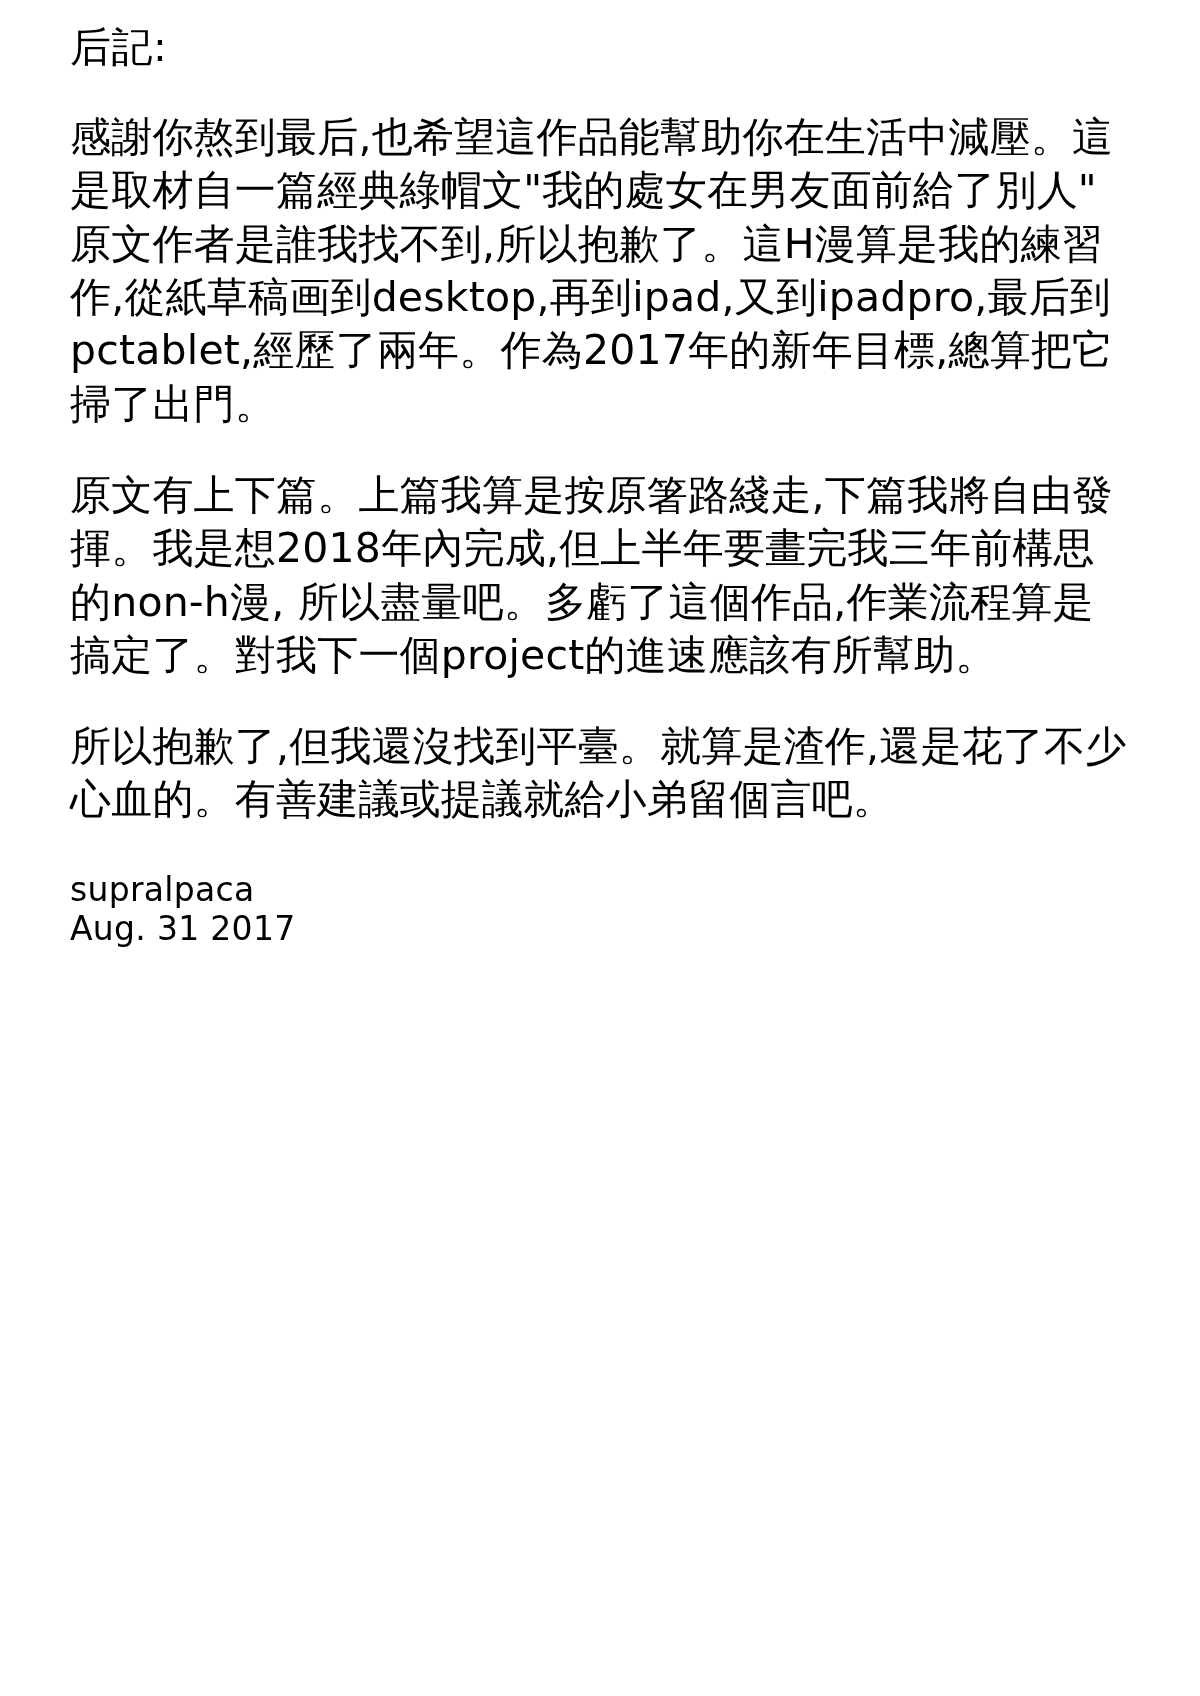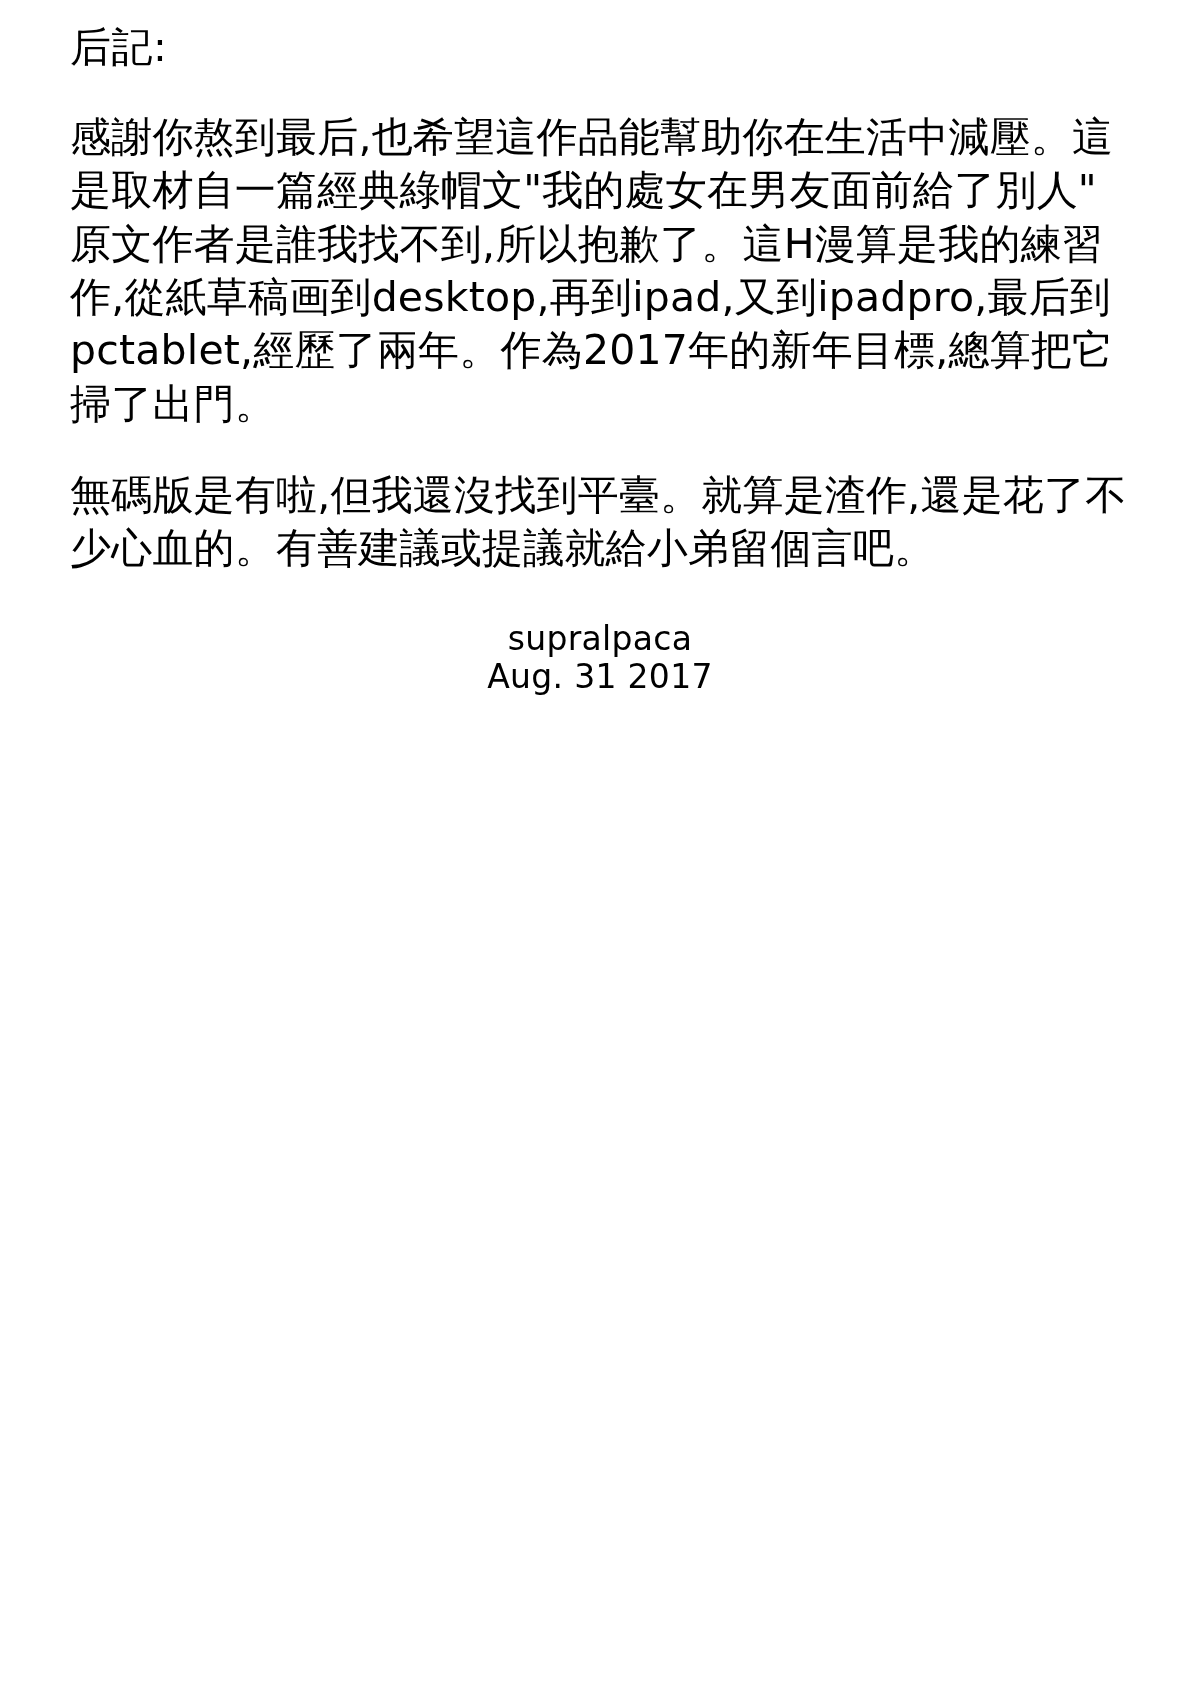--- a/index.html
+++ b/index.html
@@ -60,6 +60,7 @@
   <div class="afterword-title">后記:</div>
 
   <div class="para">感謝你熬到最后,也希望這作品能幫助你在生活中減壓。這是取材自一篇經典綠帽文"我的處女在男友面前給了別人" 原文作者是誰我找不到,所以抱歉了。這H漫算是我的練習作,從紙草稿画到desktop,再到ipad,又到ipadpro,最后到pctablet,經歷了兩年。作為2017年的新年目標,總算把它掃了出門。</div>
+  <div class="para">原文有上下篇。上篇我算是按原箸路綫走,下篇我將自由發揮。我是想2018年內完成,但上半年要畫完我三年前構思的non-h漫, 所以盡量吧。多虧了這個作品,作業流程算是搞定了。對我下一個project的進速應該有所幫助。</div>
   <div class="para">無碼版是有啦,但我還沒找到平臺。就算是渣作,還是花了不少心血的。有善建議或提議就給小弟留個言吧。</div>
 
   <div class="signature-block">

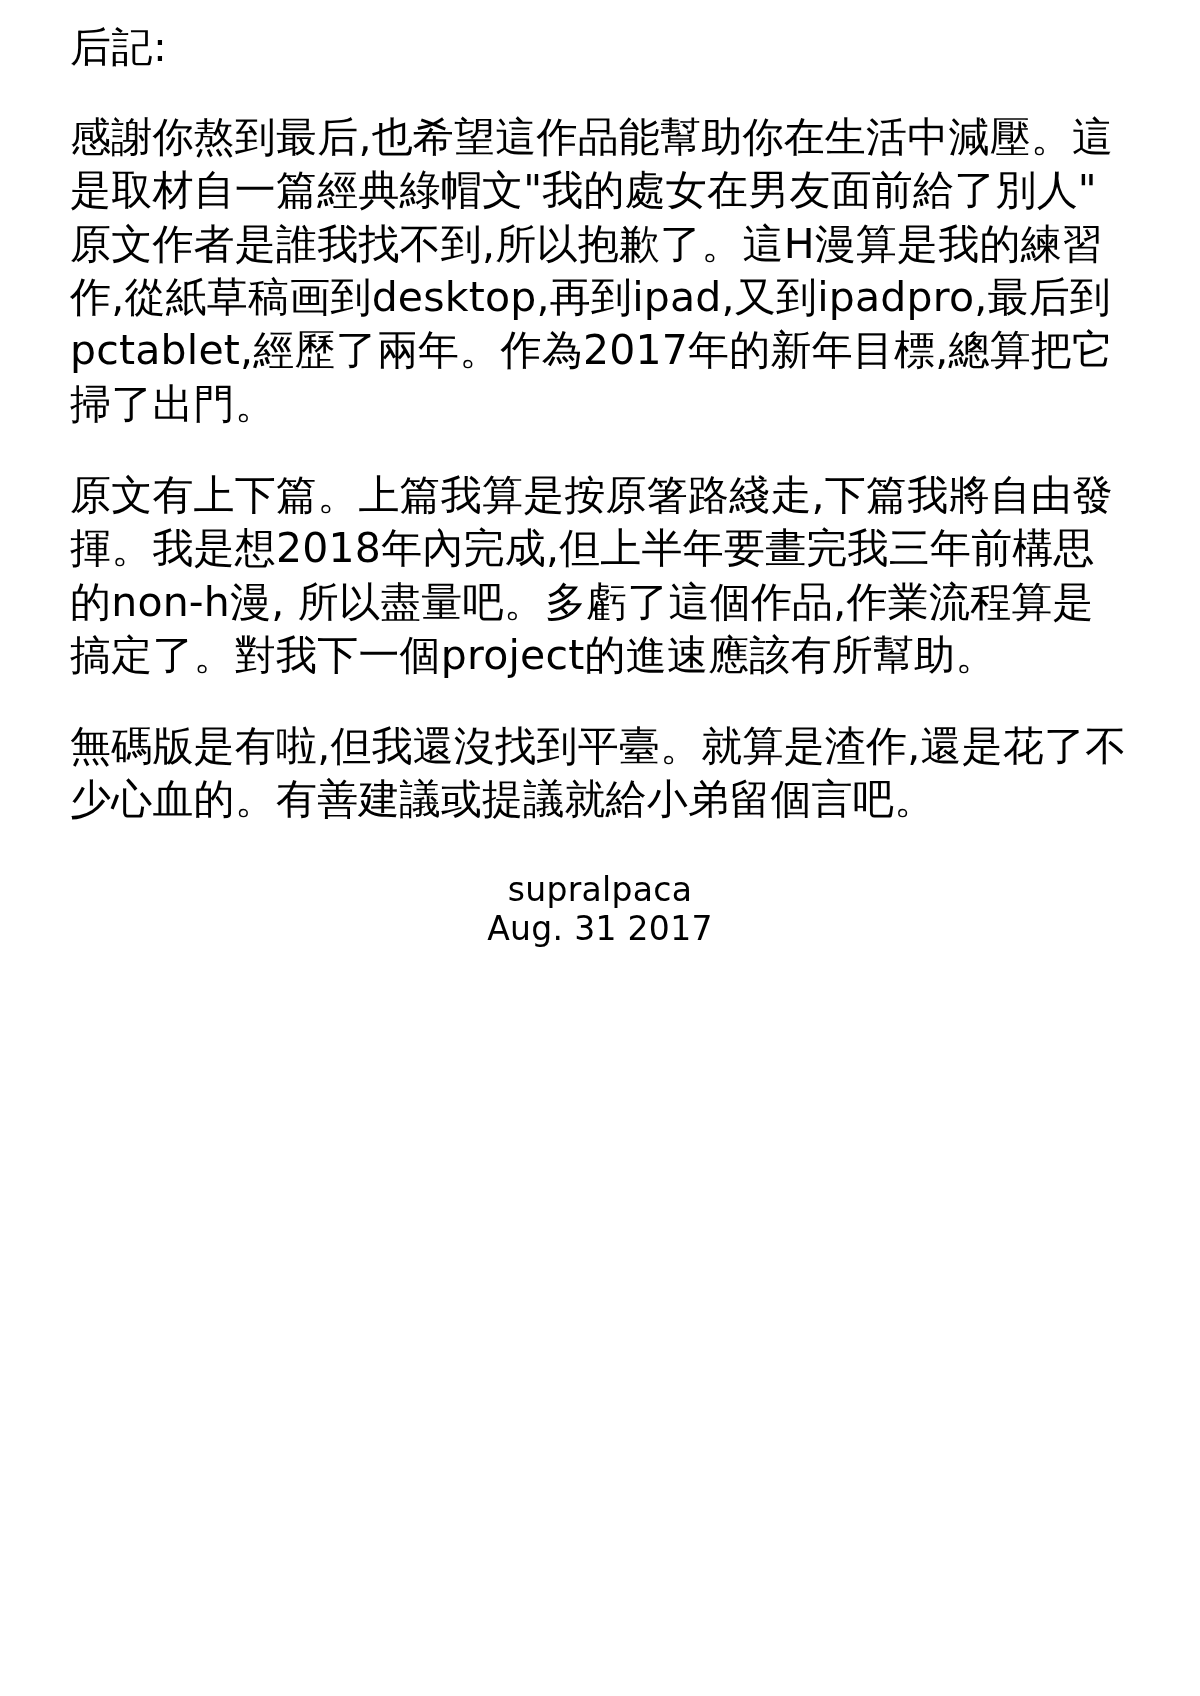--- a/index.html
+++ b/index.html
@@ -61,7 +61,7 @@
 
   <div class="para">感謝你熬到最后,也希望這作品能幫助你在生活中減壓。這是取材自一篇經典綠帽文"我的處女在男友面前給了別人" 原文作者是誰我找不到,所以抱歉了。這H漫算是我的練習作,從紙草稿画到desktop,再到ipad,又到ipadpro,最后到pctablet,經歷了兩年。作為2017年的新年目標,總算把它掃了出門。</div>
   <div class="para">原文有上下篇。上篇我算是按原箸路綫走,下篇我將自由發揮。我是想2018年內完成,但上半年要畫完我三年前構思的non-h漫, 所以盡量吧。多虧了這個作品,作業流程算是搞定了。對我下一個project的進速應該有所幫助。</div>
-  <div class="para">無碼版是有啦,但我還沒找到平臺。就算是渣作,還是花了不少心血的。有善建議或提議就給小弟留個言吧。</div>
+  <div class="para">所以抱歉了,但我還沒找到平臺。就算是渣作,還是花了不少心血的。有善建議或提議就給小弟留個言吧。</div>
 
   <div class="signature-block">
     <div class="sig-name">supralpaca</div>

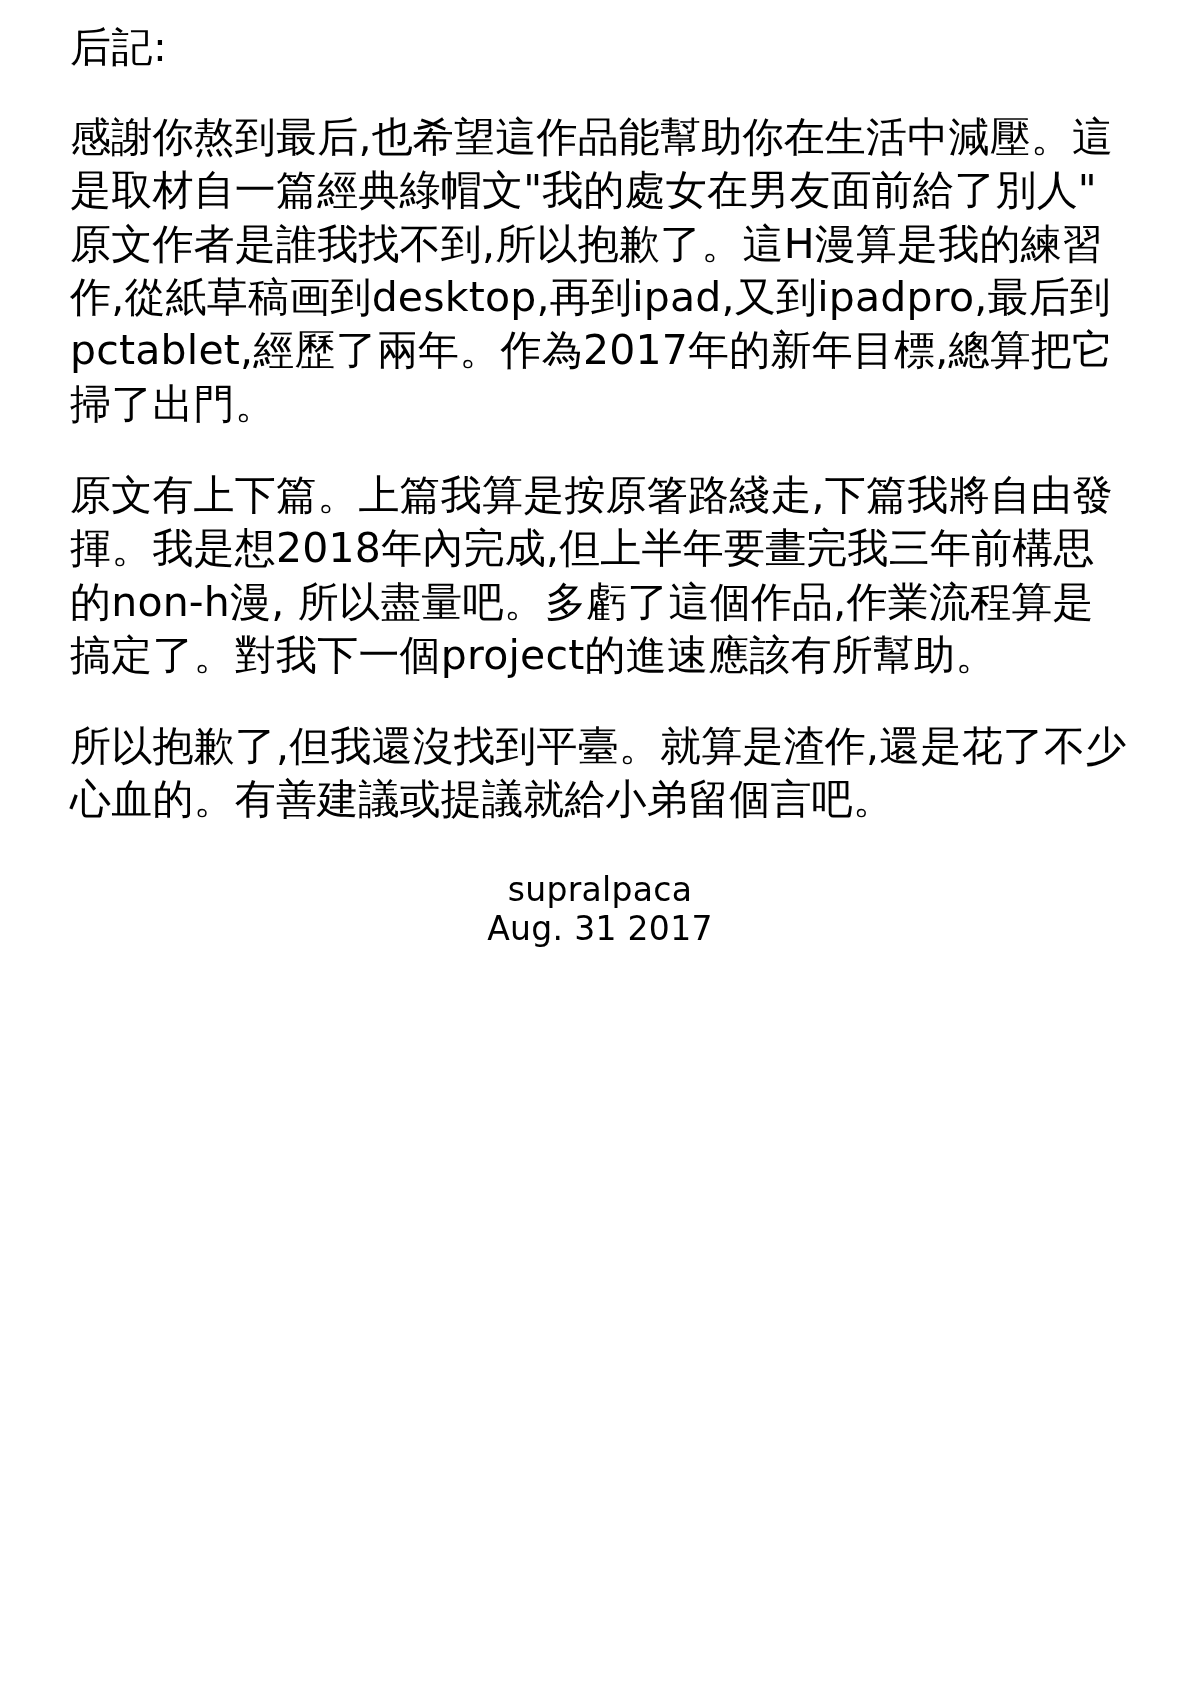--- a/index.html
+++ b/index.html
@@ -43,7 +43,6 @@
   }
   .signature-block {
     margin-top: 44px;
-    text-align: center;
   }
   .sig-name, .sig-date {
     font-size: 33px;

